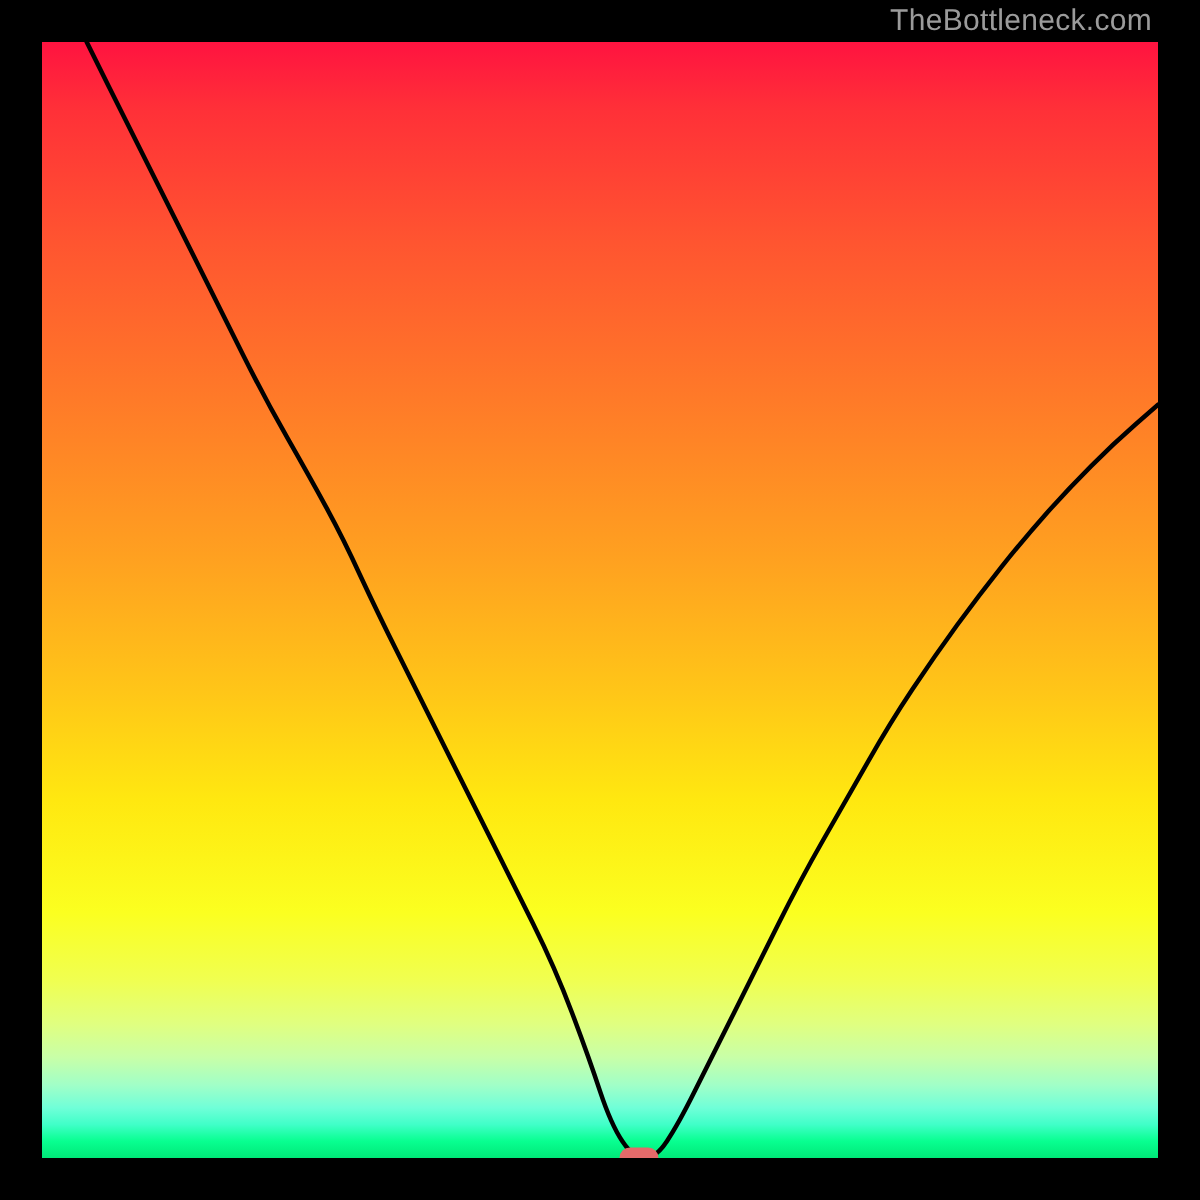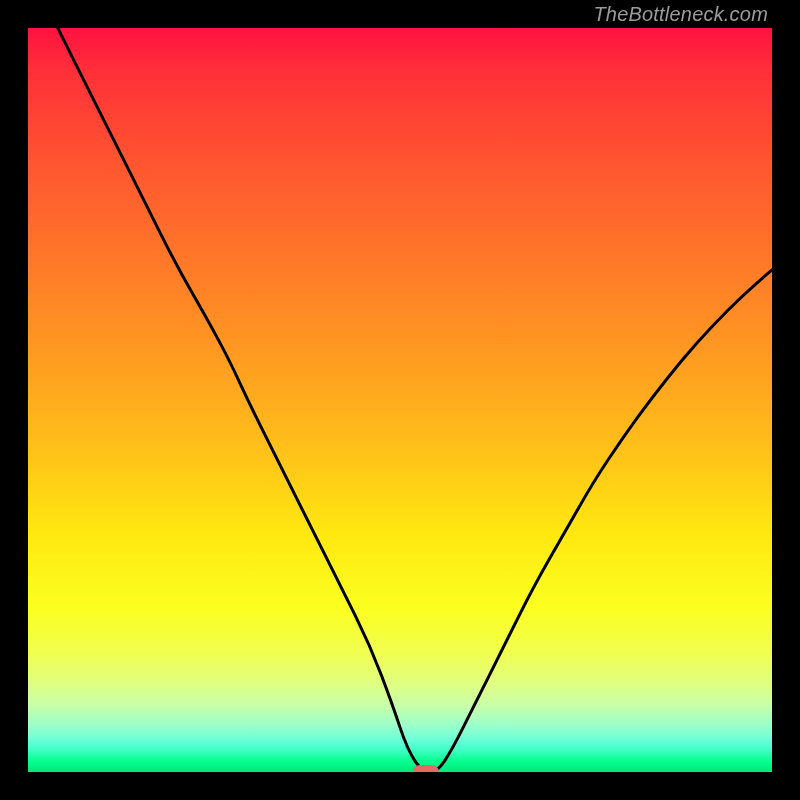--- a/index.html
+++ b/index.html
@@ -71,7 +71,6 @@
     font-size: 20px;
     letter-spacing: 0.2px;
     font-weight: 400;
-    font-style: italic;
   }
 </style>
 </head>

